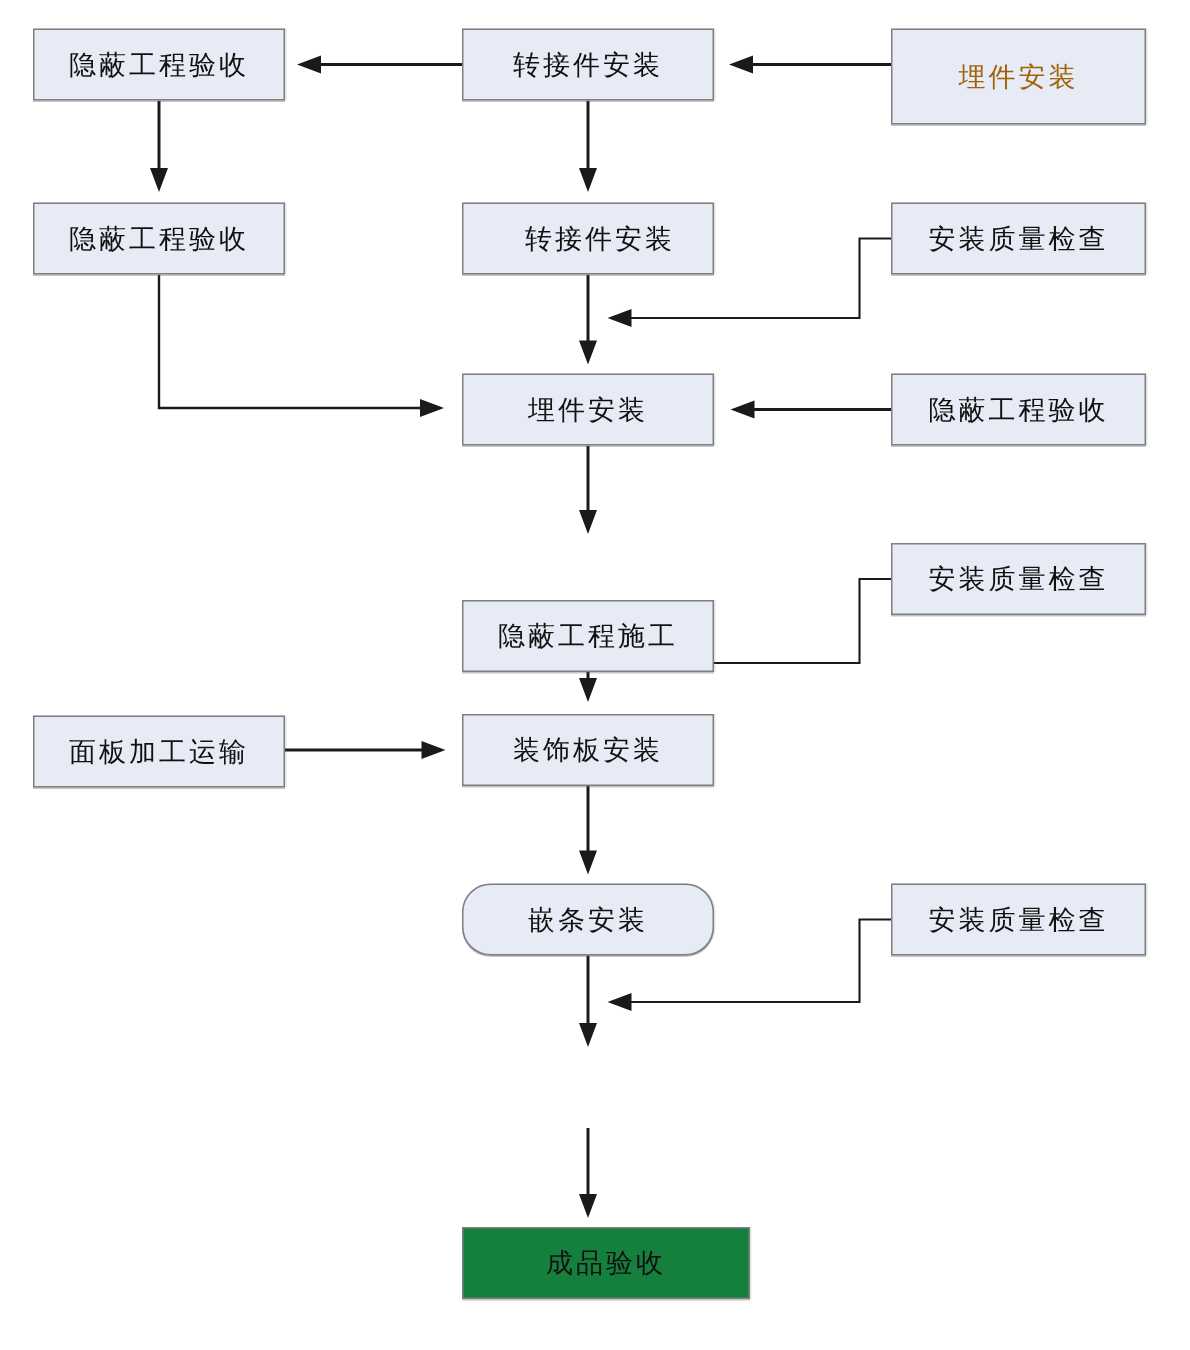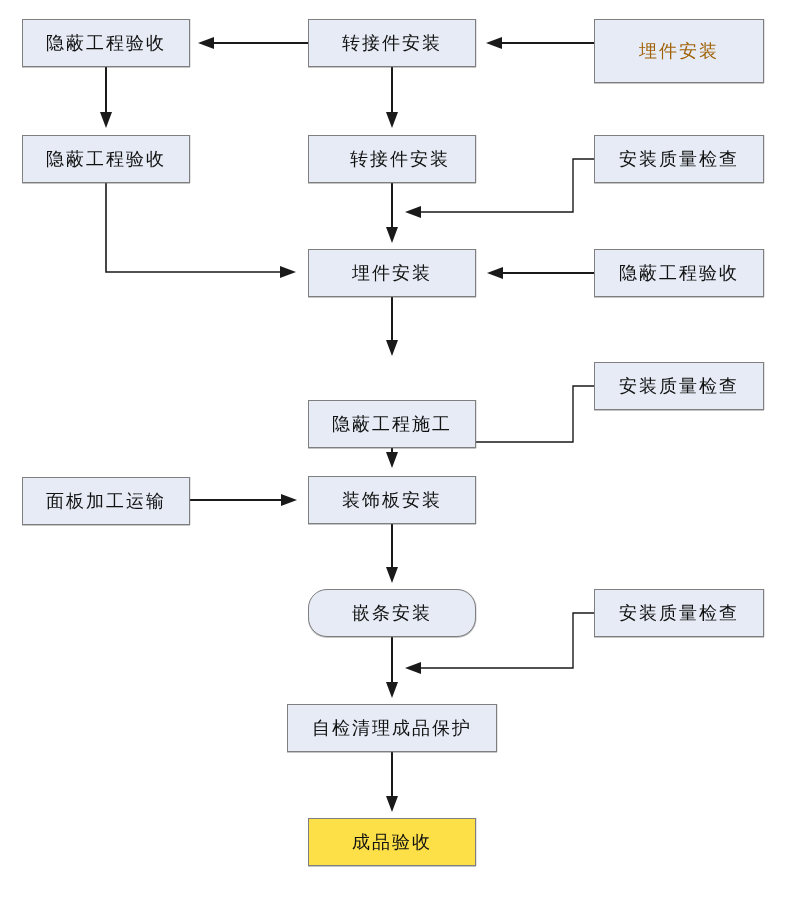--- a/index.html
+++ b/index.html
@@ -160,9 +160,6 @@
       <div class="flow-node" style="left: 594px; top: 589px; width: 170px; height: 48px; background: rgb(230, 235, 245); border-color: rgb(127, 127, 127); color: rgb(17, 17, 17);">
         <span>安装质量检查</span>
       </div>
-      <div class="flow-node" style="left: 287px; top: 704px; width: 210px; height: 48px; background: rgb(230, 235, 245); border-color: rgb(127, 127, 127); color: rgb(17, 17, 17);">
-        <span>自检清理成品保护</span>
-      </div>
       <div class="flow-node" style="left: 308px; top: 818px; width: 168px; height: 48px; background: #fde047; border-color: rgb(127, 127, 127); color: rgb(17, 17, 17);">
         <span>成品验收</span>
       </div>

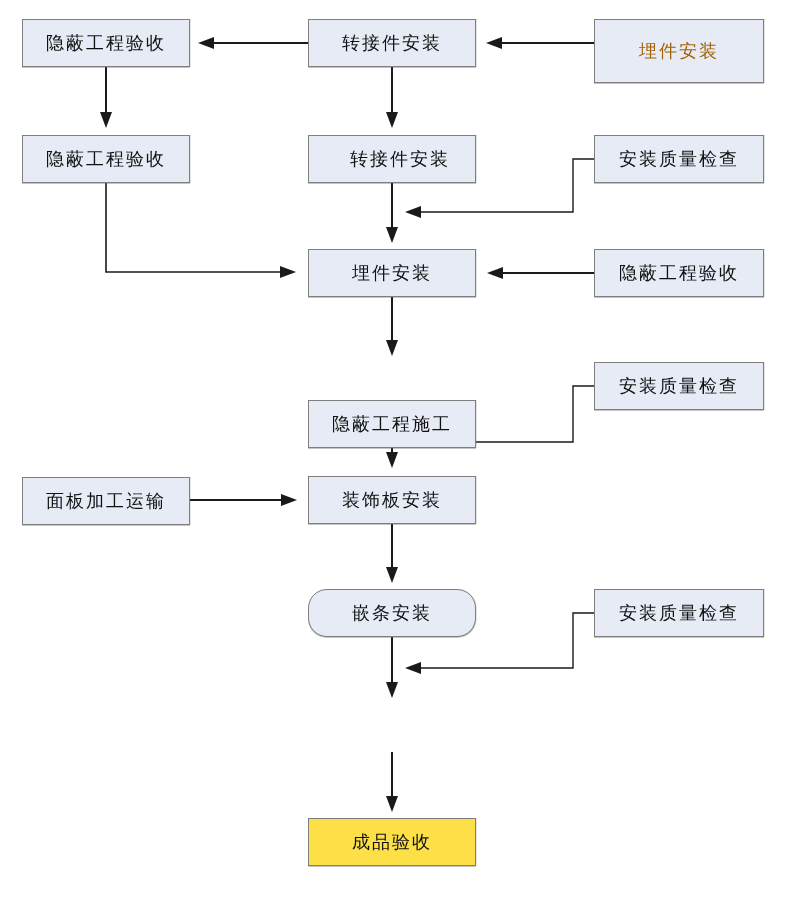--- a/index.html
+++ b/index.html
@@ -160,7 +160,7 @@
       <div class="flow-node" style="left: 594px; top: 589px; width: 170px; height: 48px; background: rgb(230, 235, 245); border-color: rgb(127, 127, 127); color: rgb(17, 17, 17);">
         <span>安装质量检查</span>
       </div>
-      <div class="flow-node" style="left: 308px; top: 818px; width: 168px; height: 48px; background: #fde047; border-color: rgb(127, 127, 127); color: rgb(17, 17, 17);">
+      <div class="flow-node" style="left: 308px; top: 818px; width: 192px; height: 48px; background: #15803d; border-color: rgb(127, 127, 127); color: rgb(17, 17, 17);">
         <span>成品验收</span>
       </div>
     </div>

